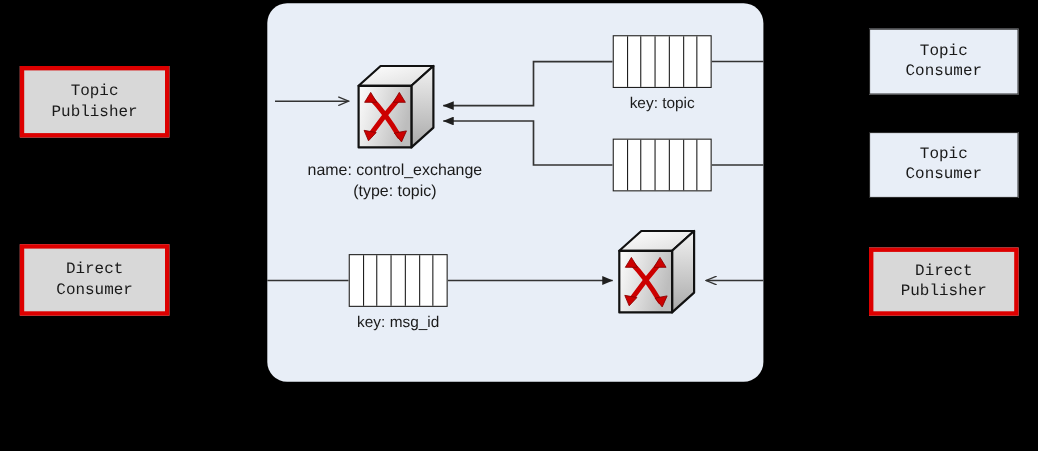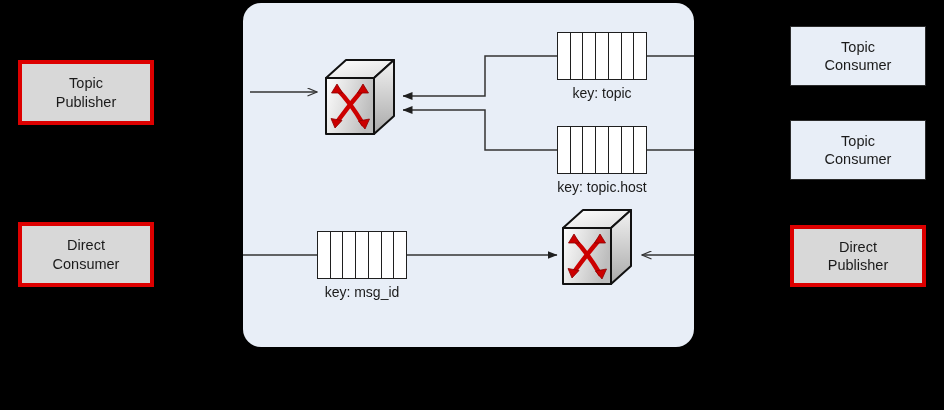--- a/index.html
+++ b/index.html
@@ -45,6 +45,7 @@
     line-height: 1.25;
     font-size: 14.5px;
     color: #1a1a1a;
+    font-family: Liberation Mono, monospace;
   }
   .endpoint.publisher-style {
     background: #d8d8d8;

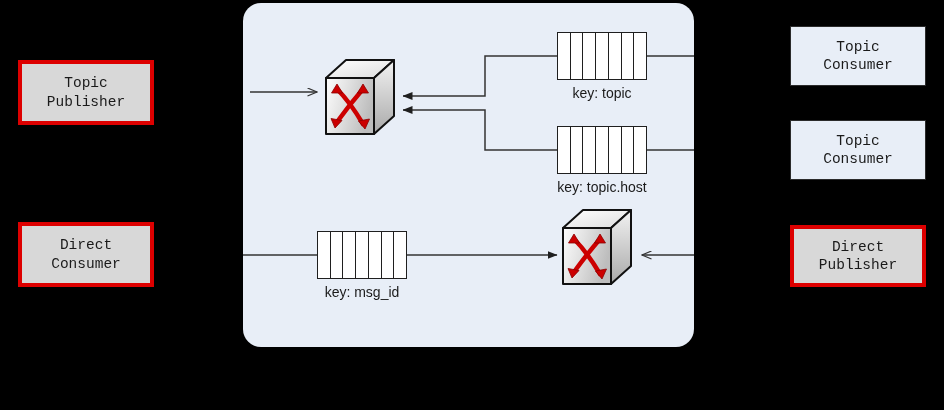--- a/index.html
+++ b/index.html
@@ -198,6 +198,8 @@
       </g>
     </svg>
   </div>
+  <div class="exchange-label" style="left:250px; top:146px; width:218px;">name: control_exchange
+(type: topic)</div>
 
   <div class="exchange" style="left:553px; top:208px; width:86px; height:84px;">
     <svg width="86" height="84" viewBox="0 0 86 84">

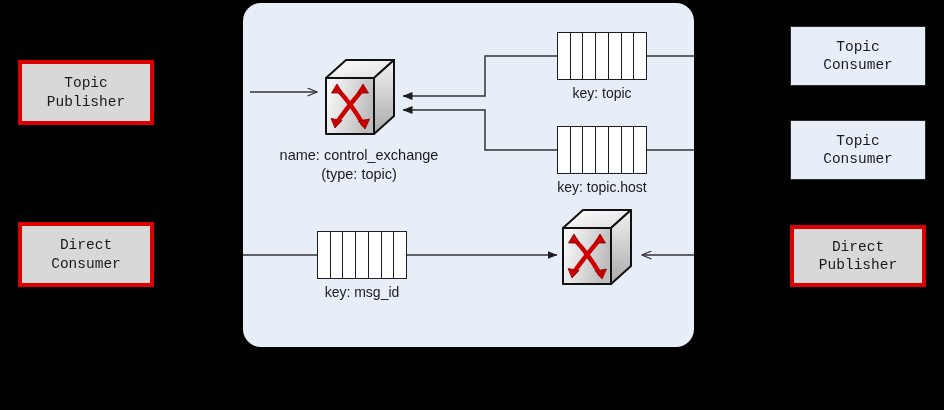--- a/index.html
+++ b/index.html
@@ -239,7 +239,6 @@
     <span class="cell"></span>
     <span class="cell"></span>
   </div>
-  <div class="queue-label" style="left:532px; top:179px; width:140px;">key: topic.host</div>
 
   <div class="queue" style="left:317px; top:231px; width:90px; height:48px;">
     <span class="cell"></span>

